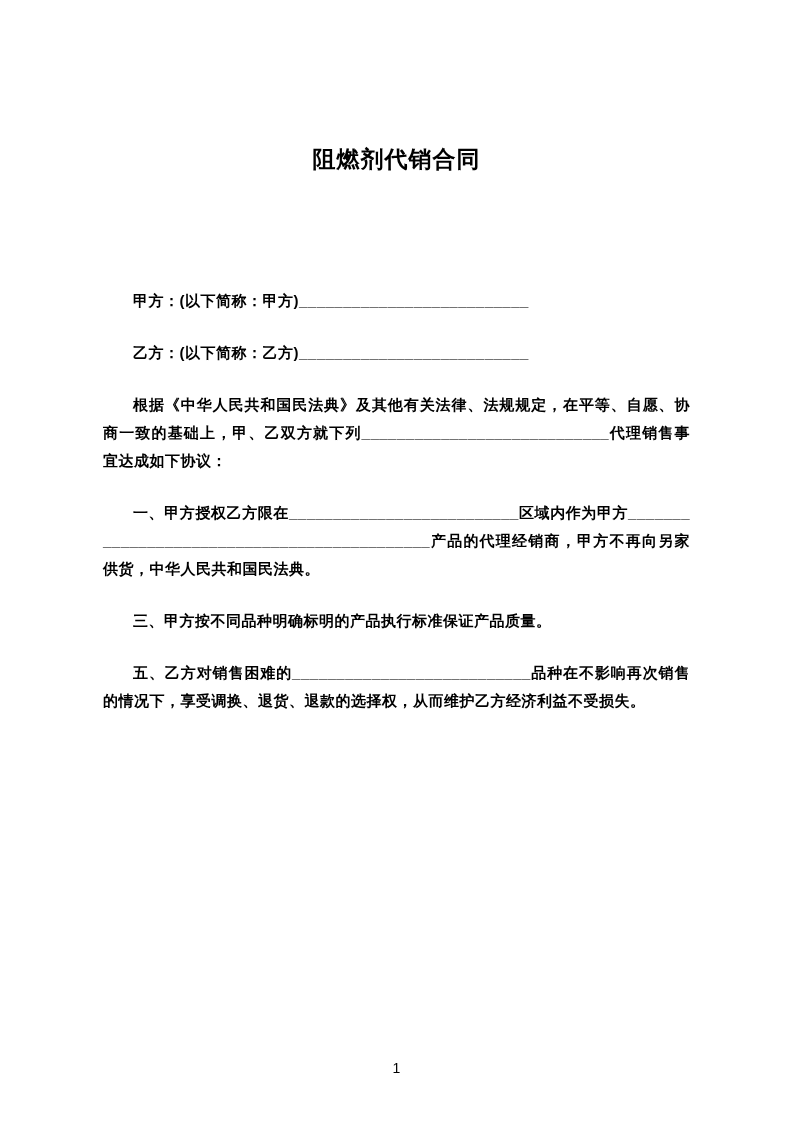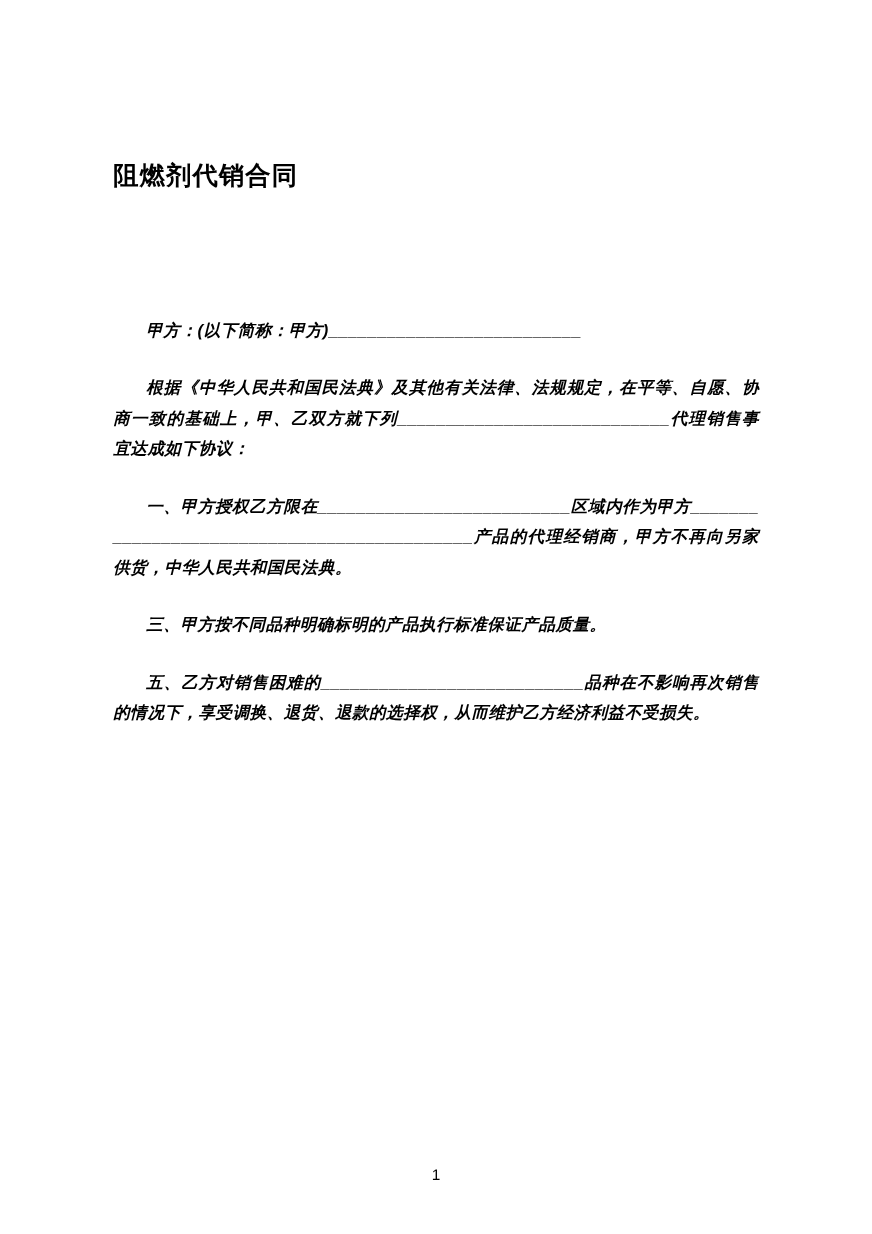--- a/index.html
+++ b/index.html
@@ -26,7 +26,7 @@
     .doc-title {
       font-size: 23px;
       font-weight: bold;
-      text-align: left;
+      text-align: center;
       line-height: 32px;
       margin: 0 0 112px 0;
       letter-spacing: 1px;

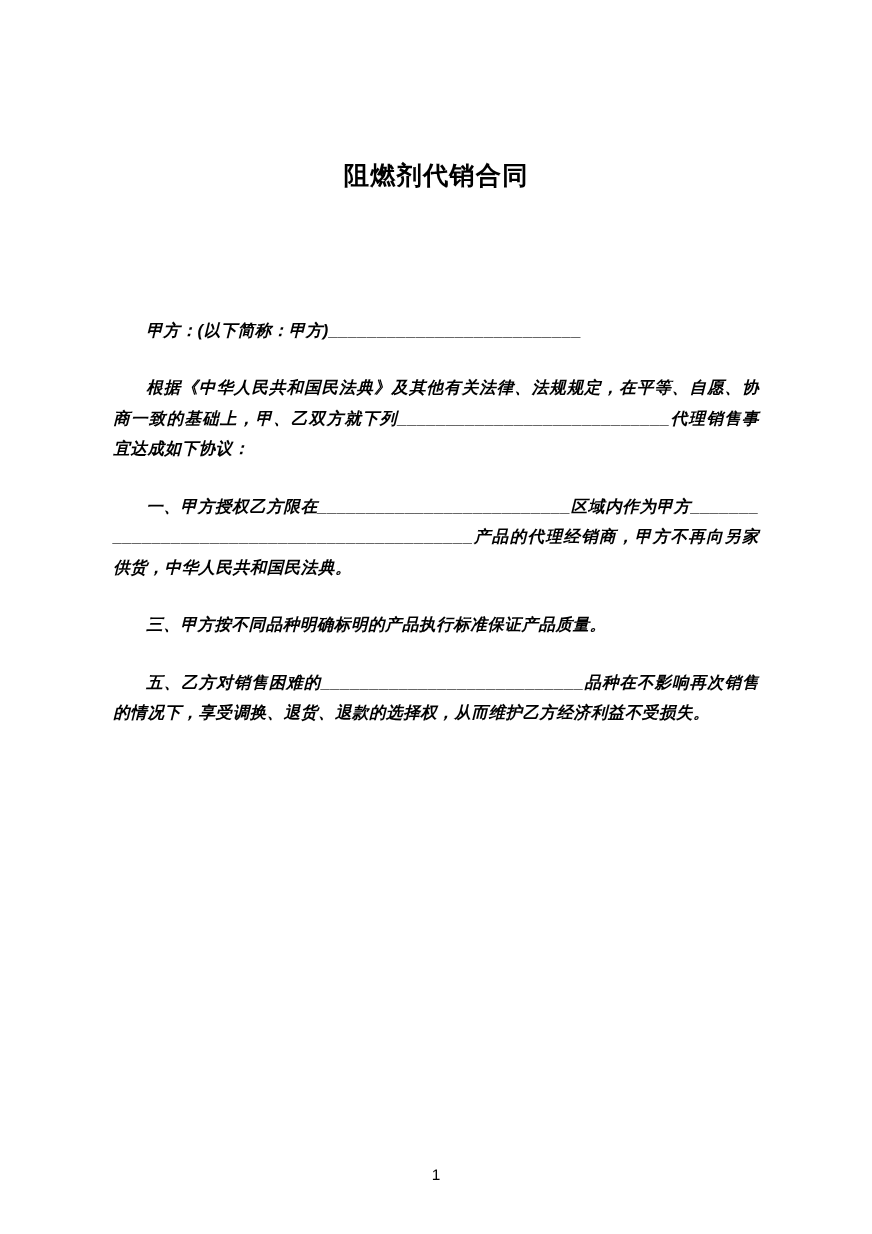--- a/index.html
+++ b/index.html
@@ -40,7 +40,6 @@
       text-align: justify;
       word-break: break-all;
       letter-spacing: 0.5px;
-      font-style: italic;
     }
     .page-number {
       position: absolute;

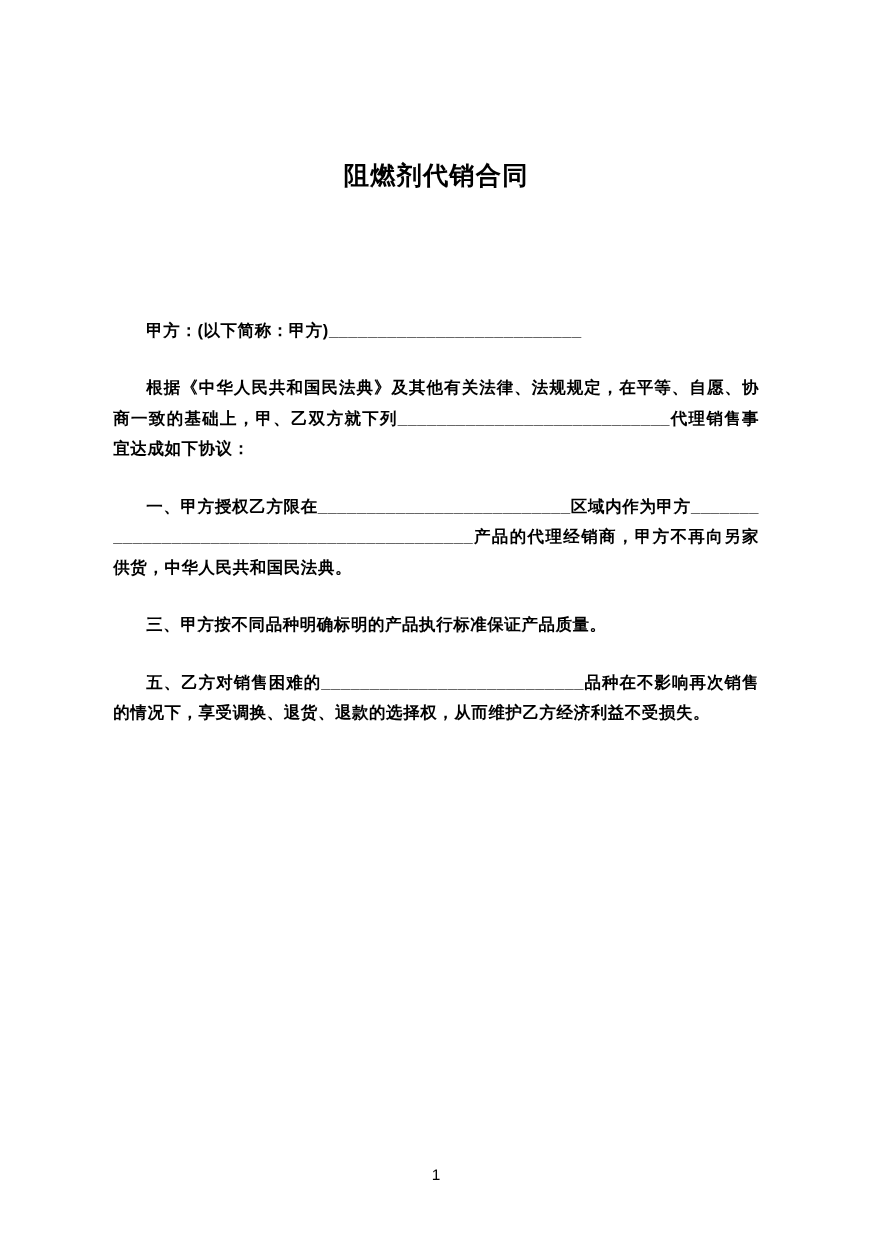--- a/index.html
+++ b/index.html
@@ -61,6 +61,7 @@
 
   <p class="para">甲方：(以下简称：甲方)__________________________</p>
 
+  <p class="para">乙方：(以下简称：乙方)__________________________</p>
 
   <p class="para">根据《中华人民共和国民法典》及其他有关法律、法规规定，在平等、自愿、协商一致的基础上，甲、乙双方就下列____________________________代理销售事宜达成如下协议：</p>
 

